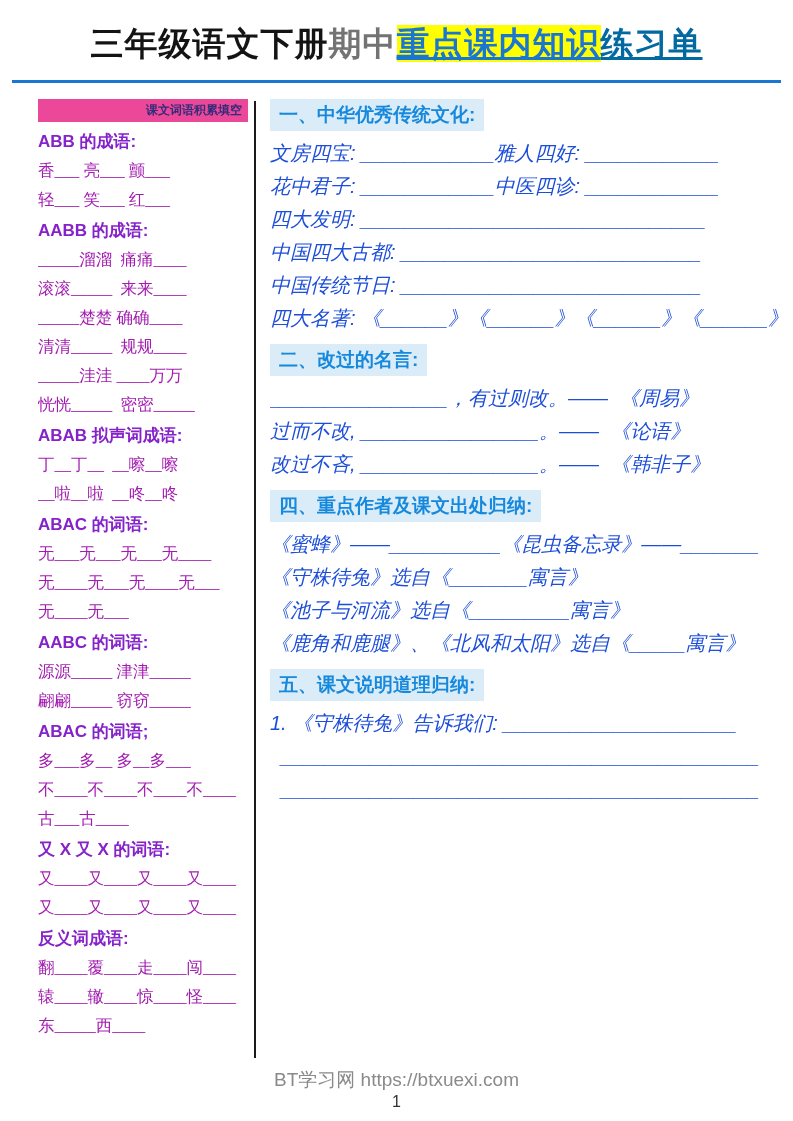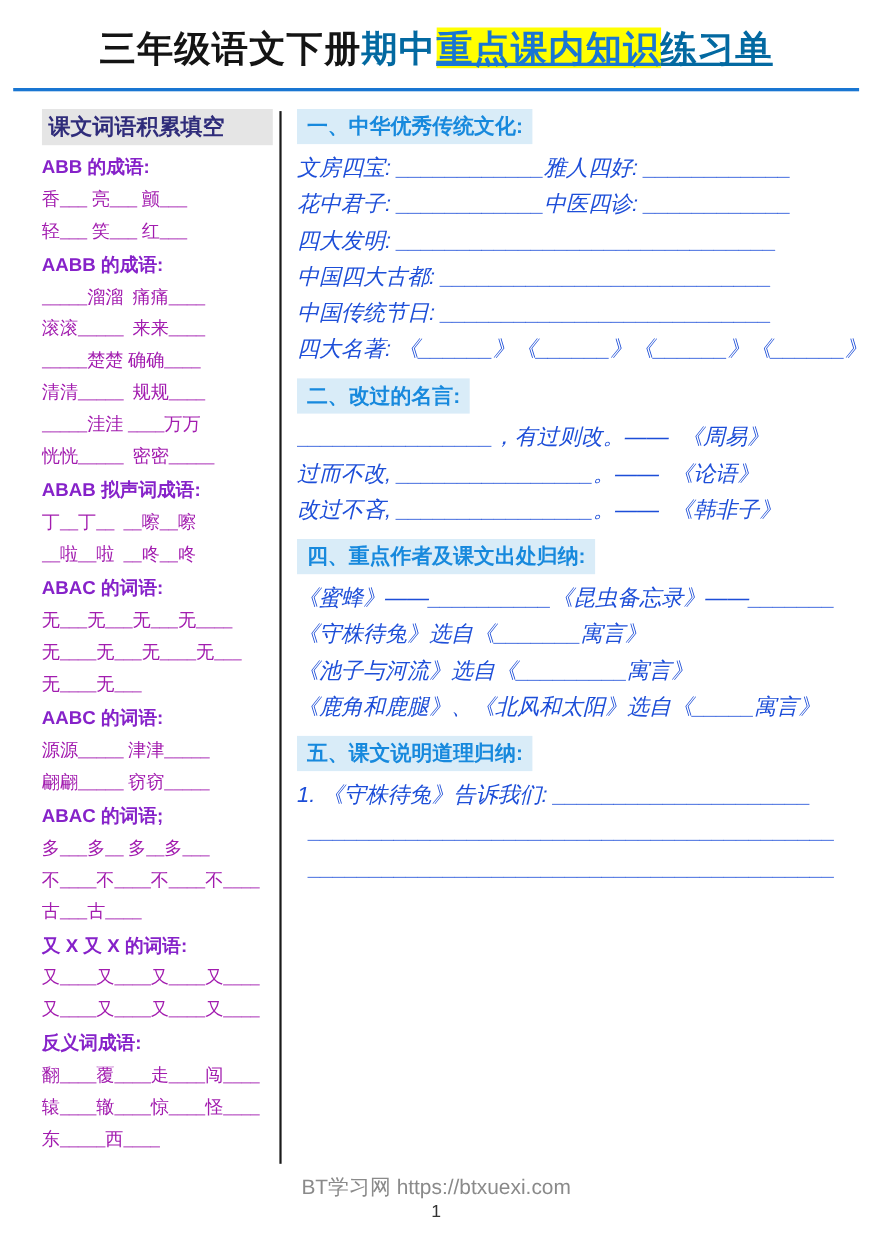--- a/index.html
+++ b/index.html
@@ -23,7 +23,7 @@
     margin-top:6px;
   }
   .t-black { color:#141414; }
-  .t-red   { color:#0369a1;text-align:center; }
+  .t-red   { color:#737373;text-align:center; }
   .t-hl    { color:#1976d2; background:#ffff00; text-decoration:underline; }
   .t-blue  { color:#0369a1; text-decoration:underline; }
   .rule { height:3px; background:#1976d2; margin-top:13px; }

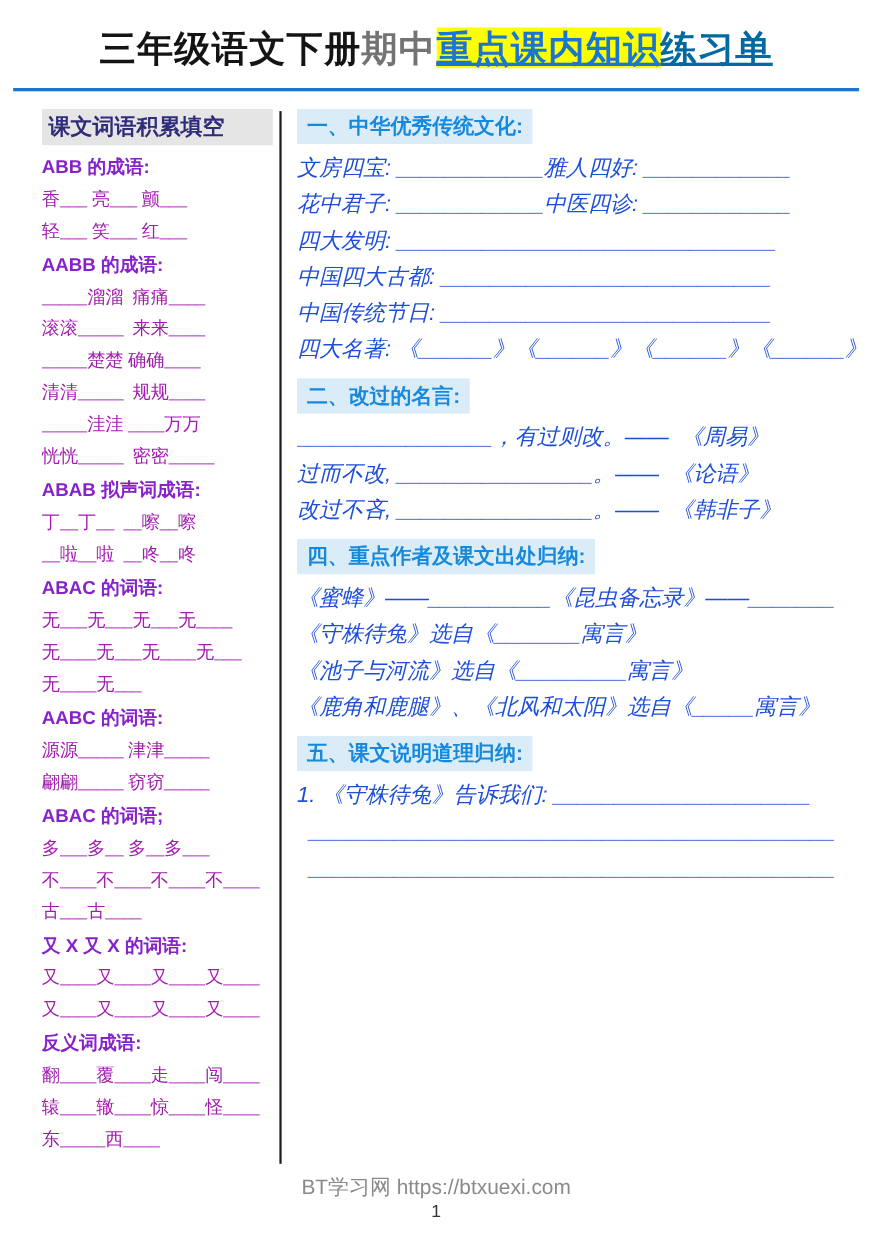--- a/index.html
+++ b/index.html
@@ -37,12 +37,13 @@
   
   .lheader {
     display:block;
-    background:#e5e5e5;
+    background:#ec4899;
     color:#2f2c7a;
     font-weight:bold;
-    font-size:20px;
+    font-size:12px;
     padding:3px 6px;
     margin-bottom:5px;
+    text-align:right;
   }
   .llabel {
     color:#8622c9;

